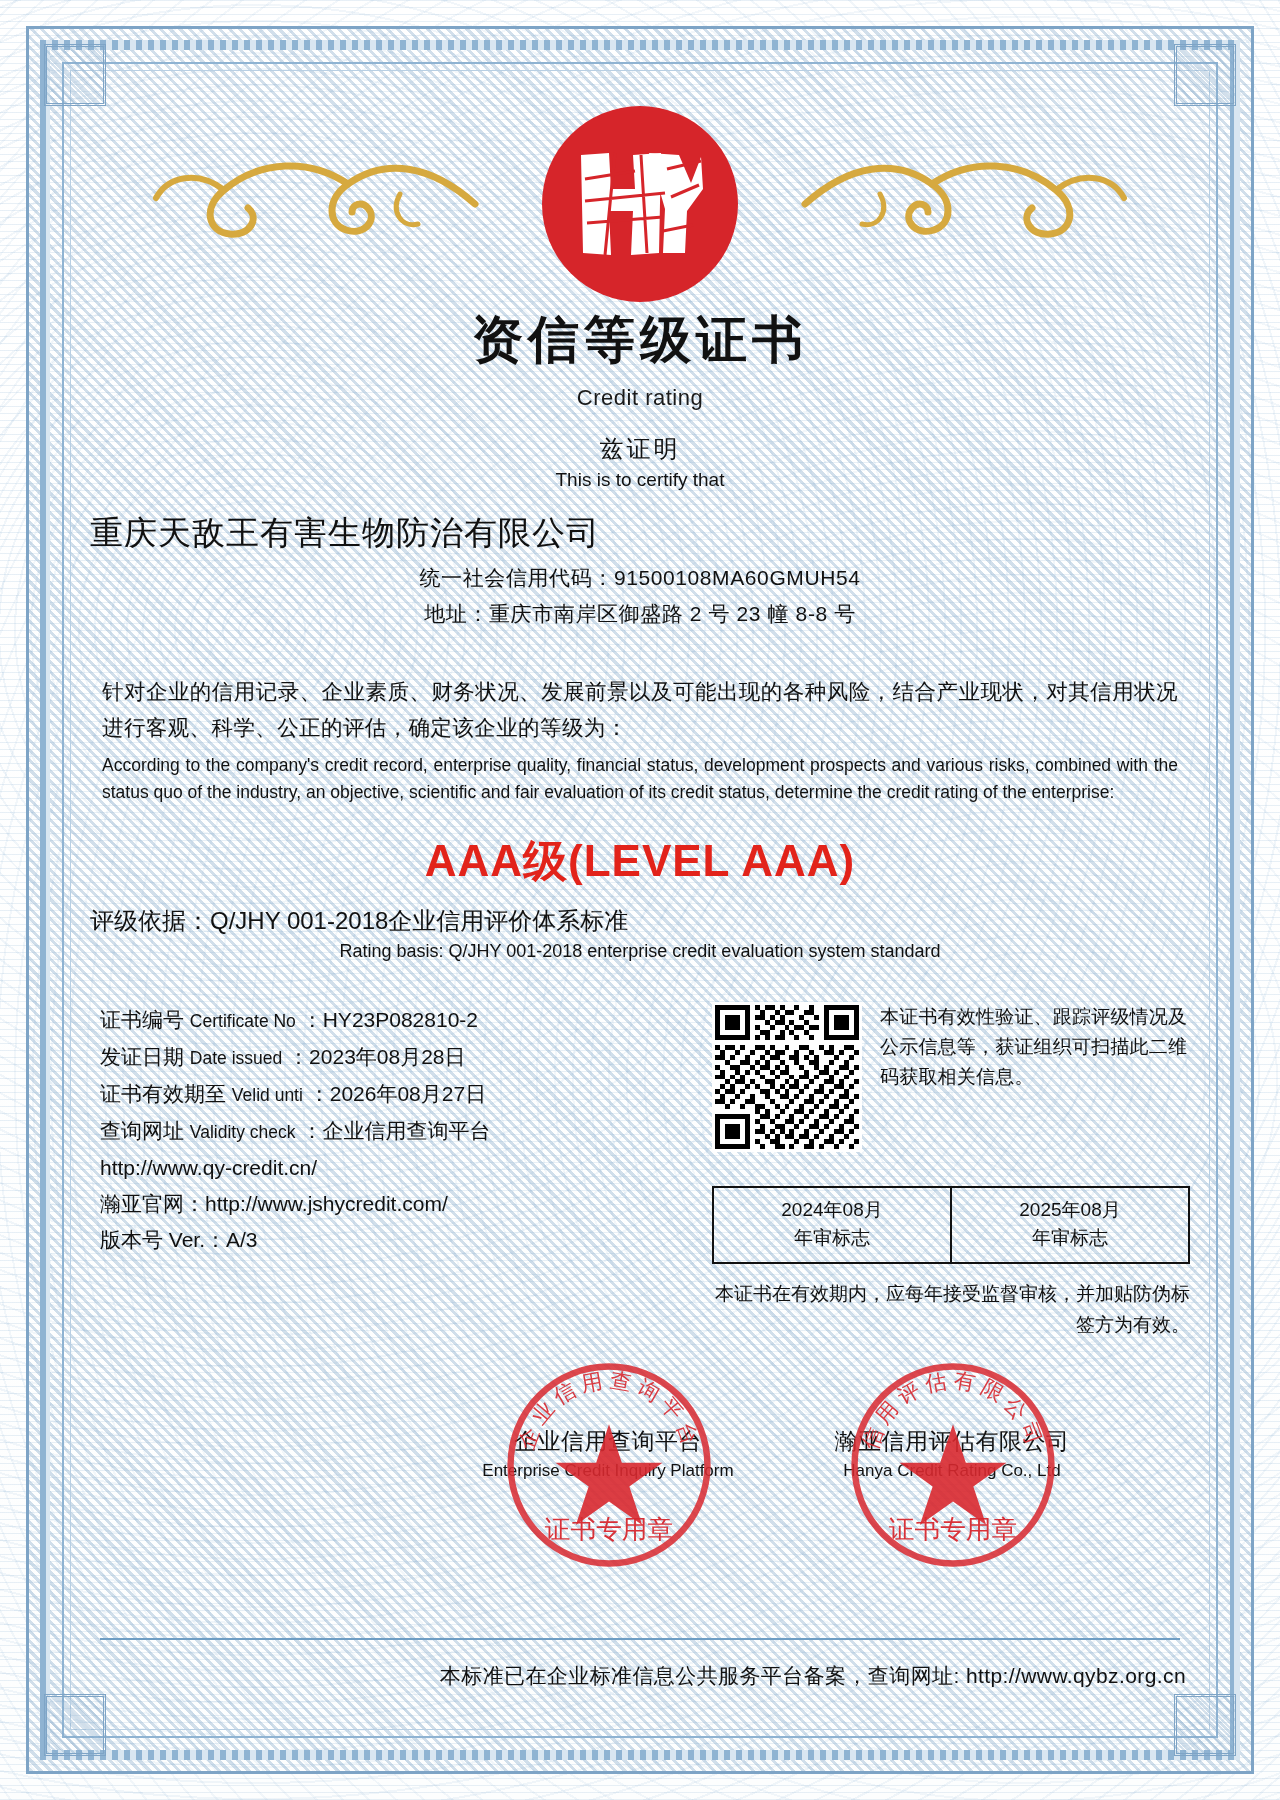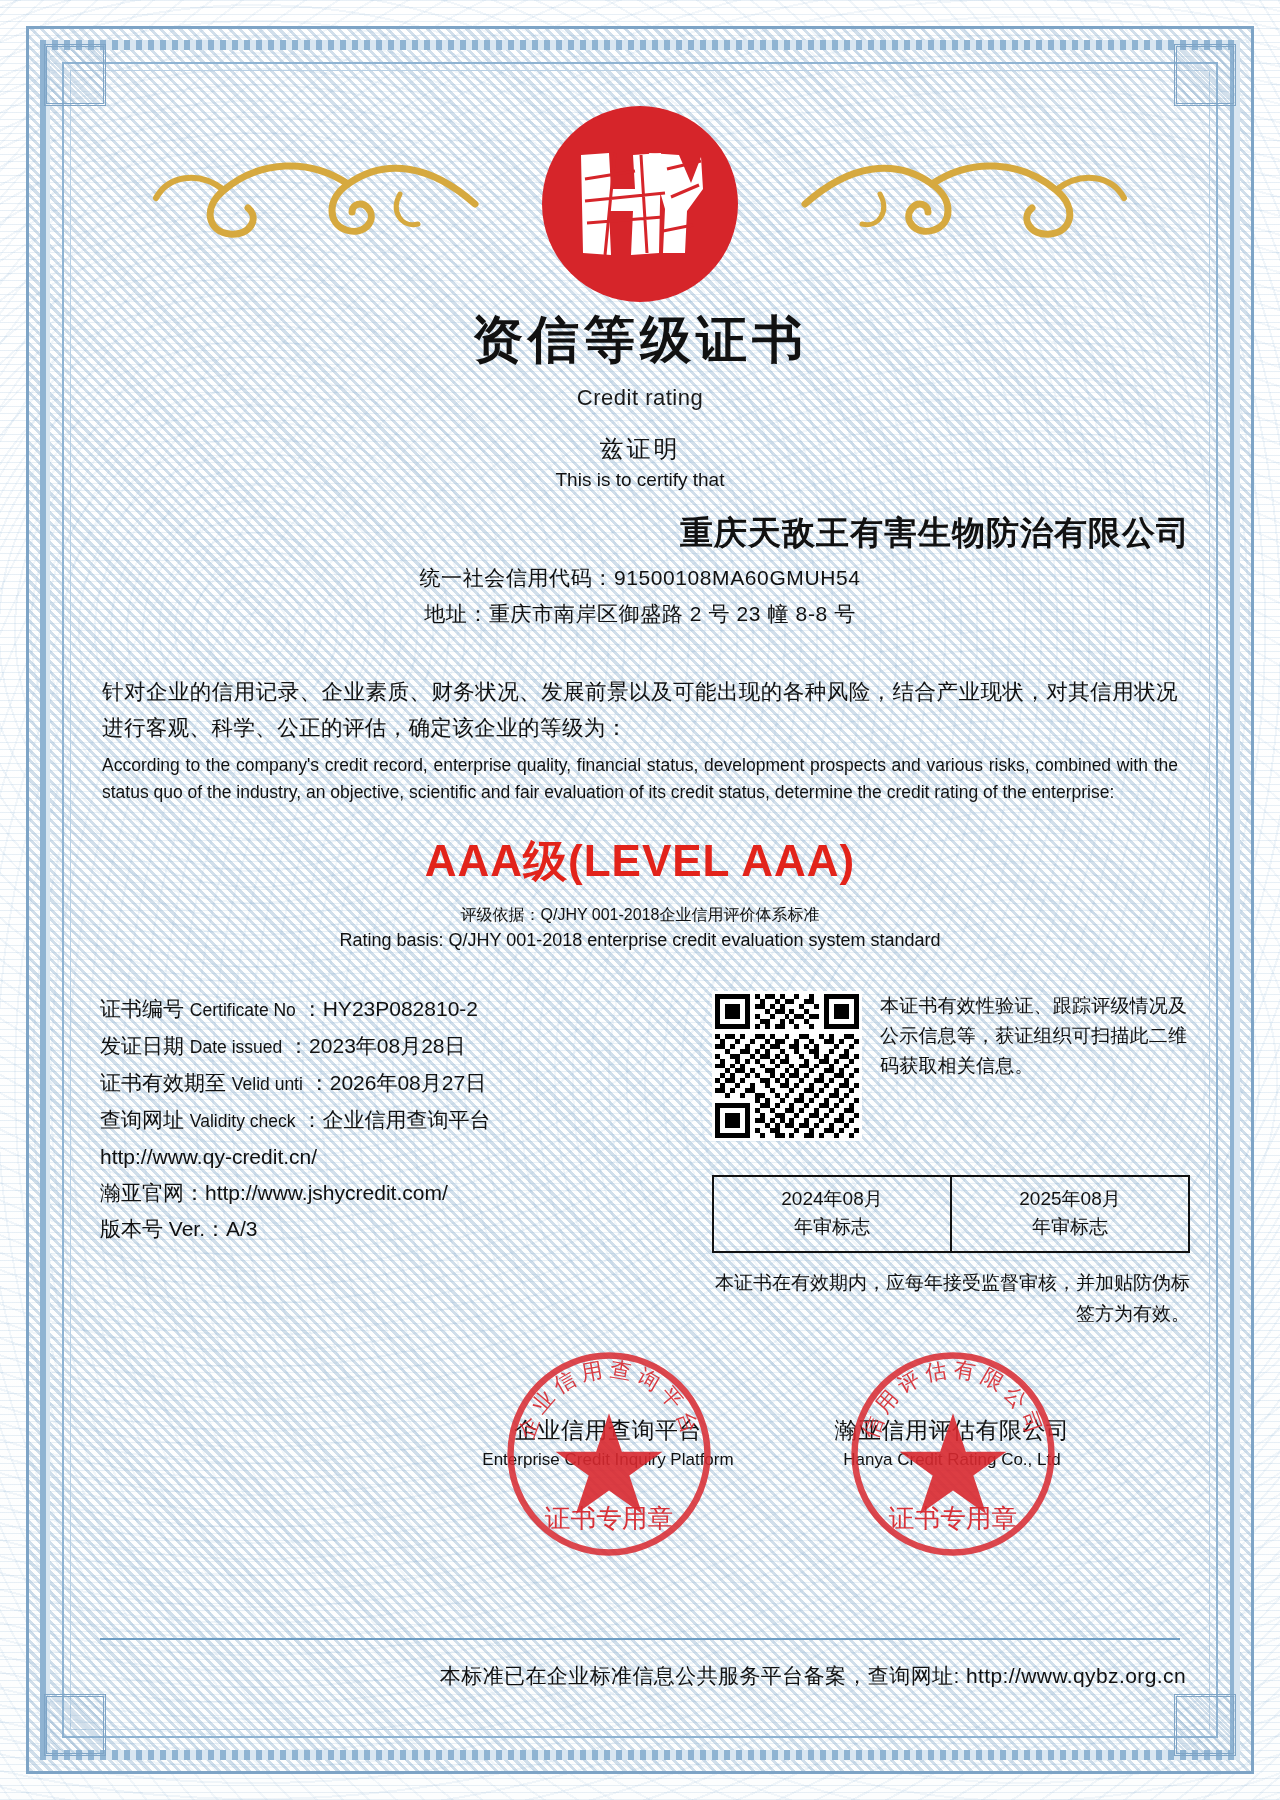--- a/index.html
+++ b/index.html
@@ -142,9 +142,9 @@
     margin-top: 4px;
   }
   .company {
-    text-align: right;
+    text-align: left;
     font-size: 33px;
-    font-weight: bold;
+    font-weight: normal;
     color: #111;
     margin-top: 20px;
     letter-spacing: 1px;

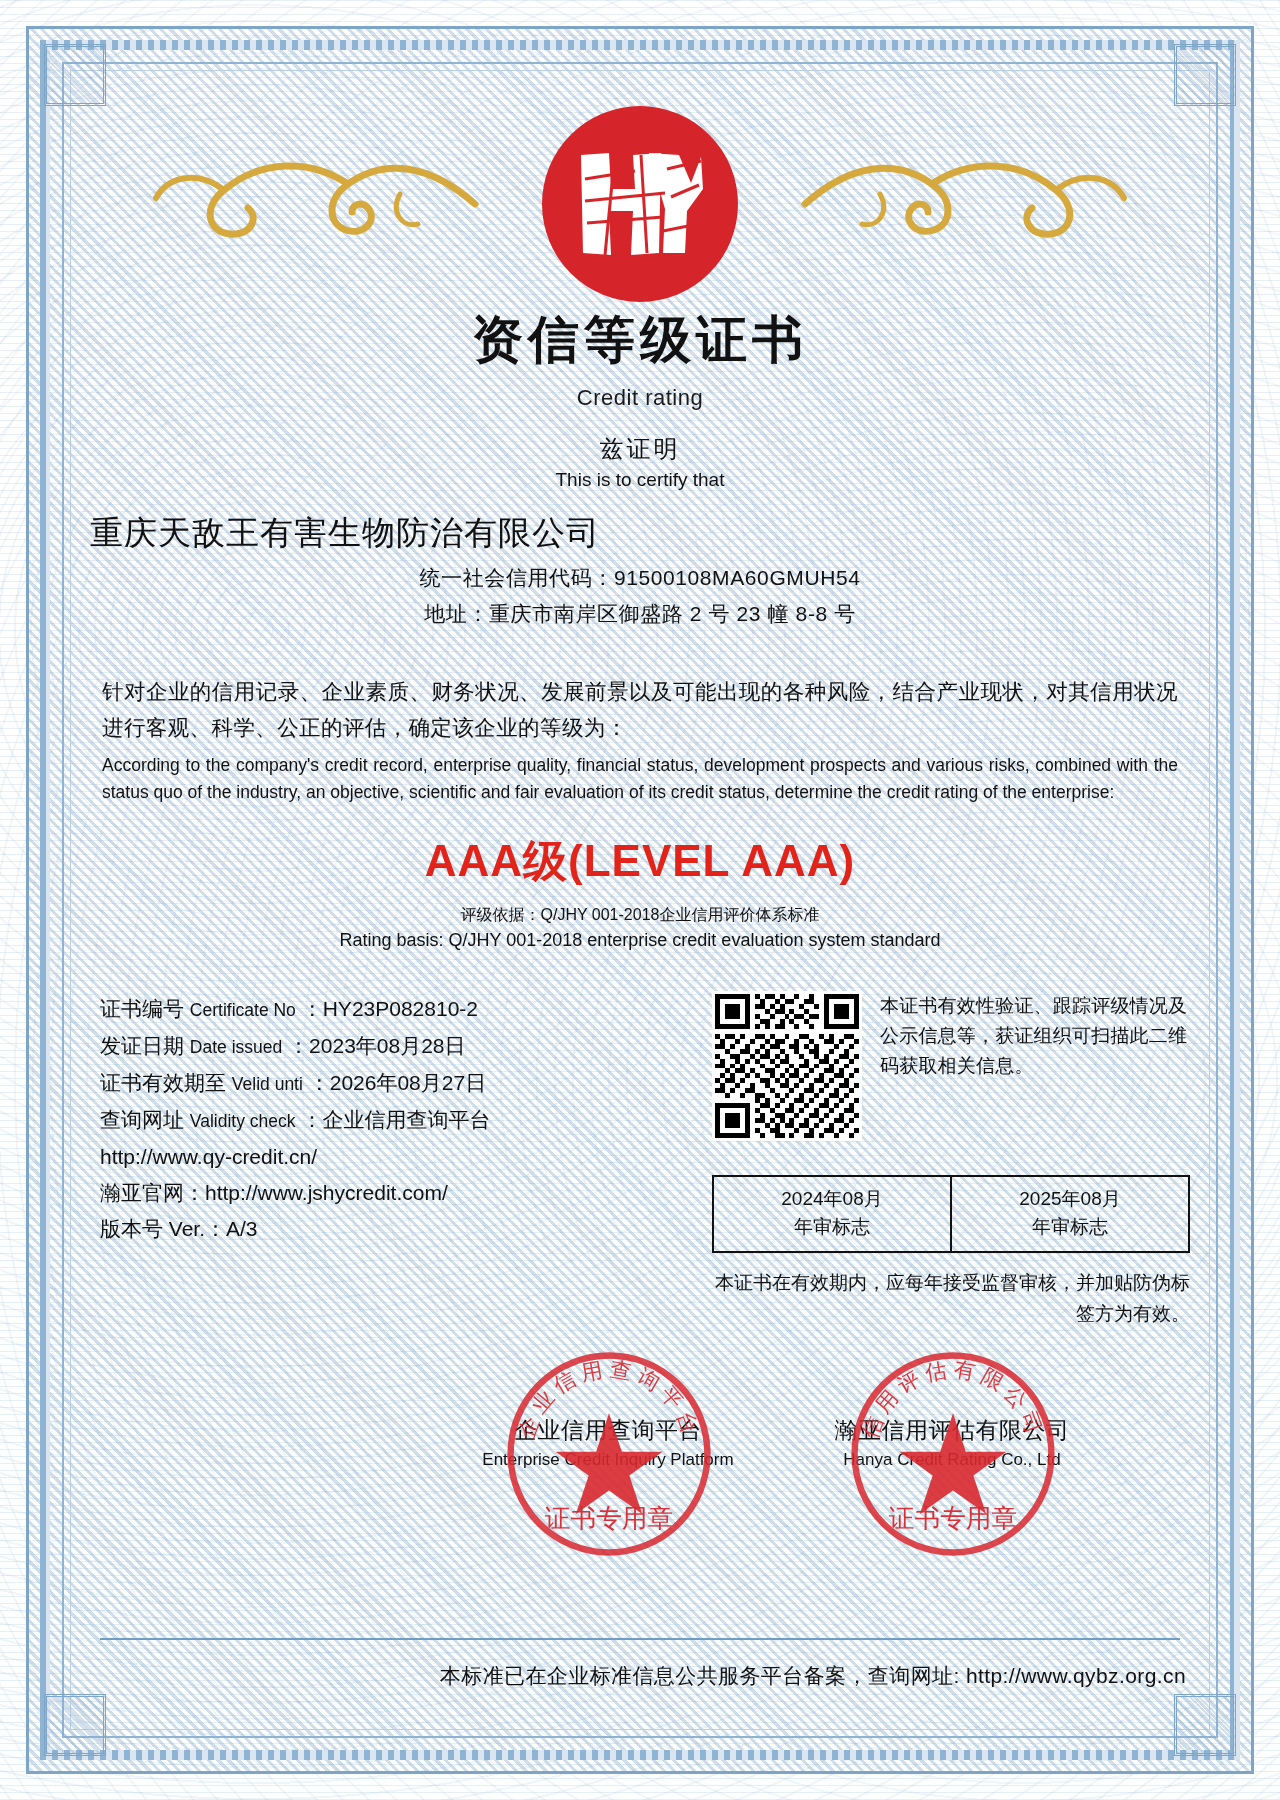--- a/index.html
+++ b/index.html
@@ -185,8 +185,7 @@
     letter-spacing: 1px;
   }
   .basis-cn {
-    text-align: center;
-    font-size: 16px;
+    font-size: 24px;
     color: #111;
     margin-top: 14px;
   }

